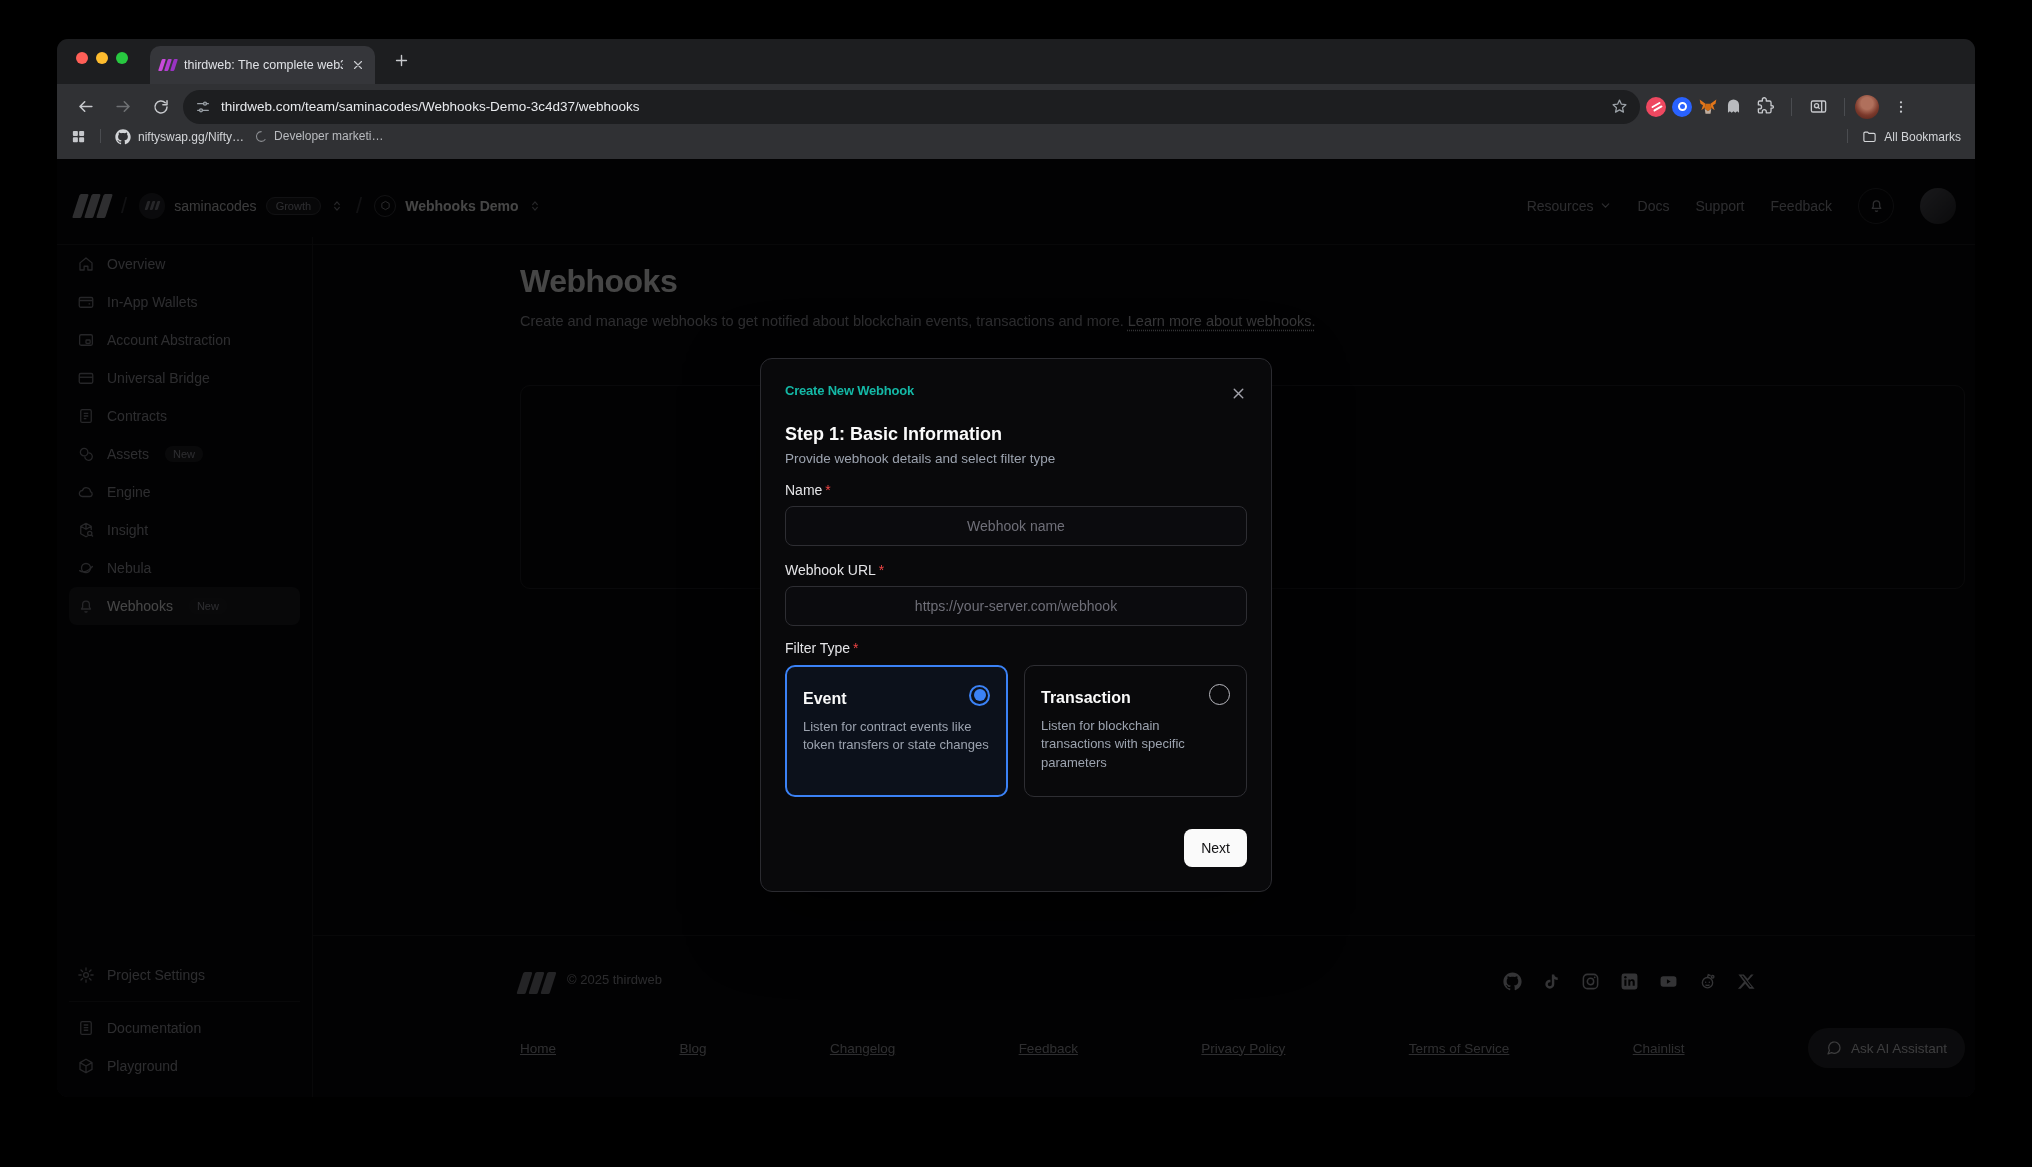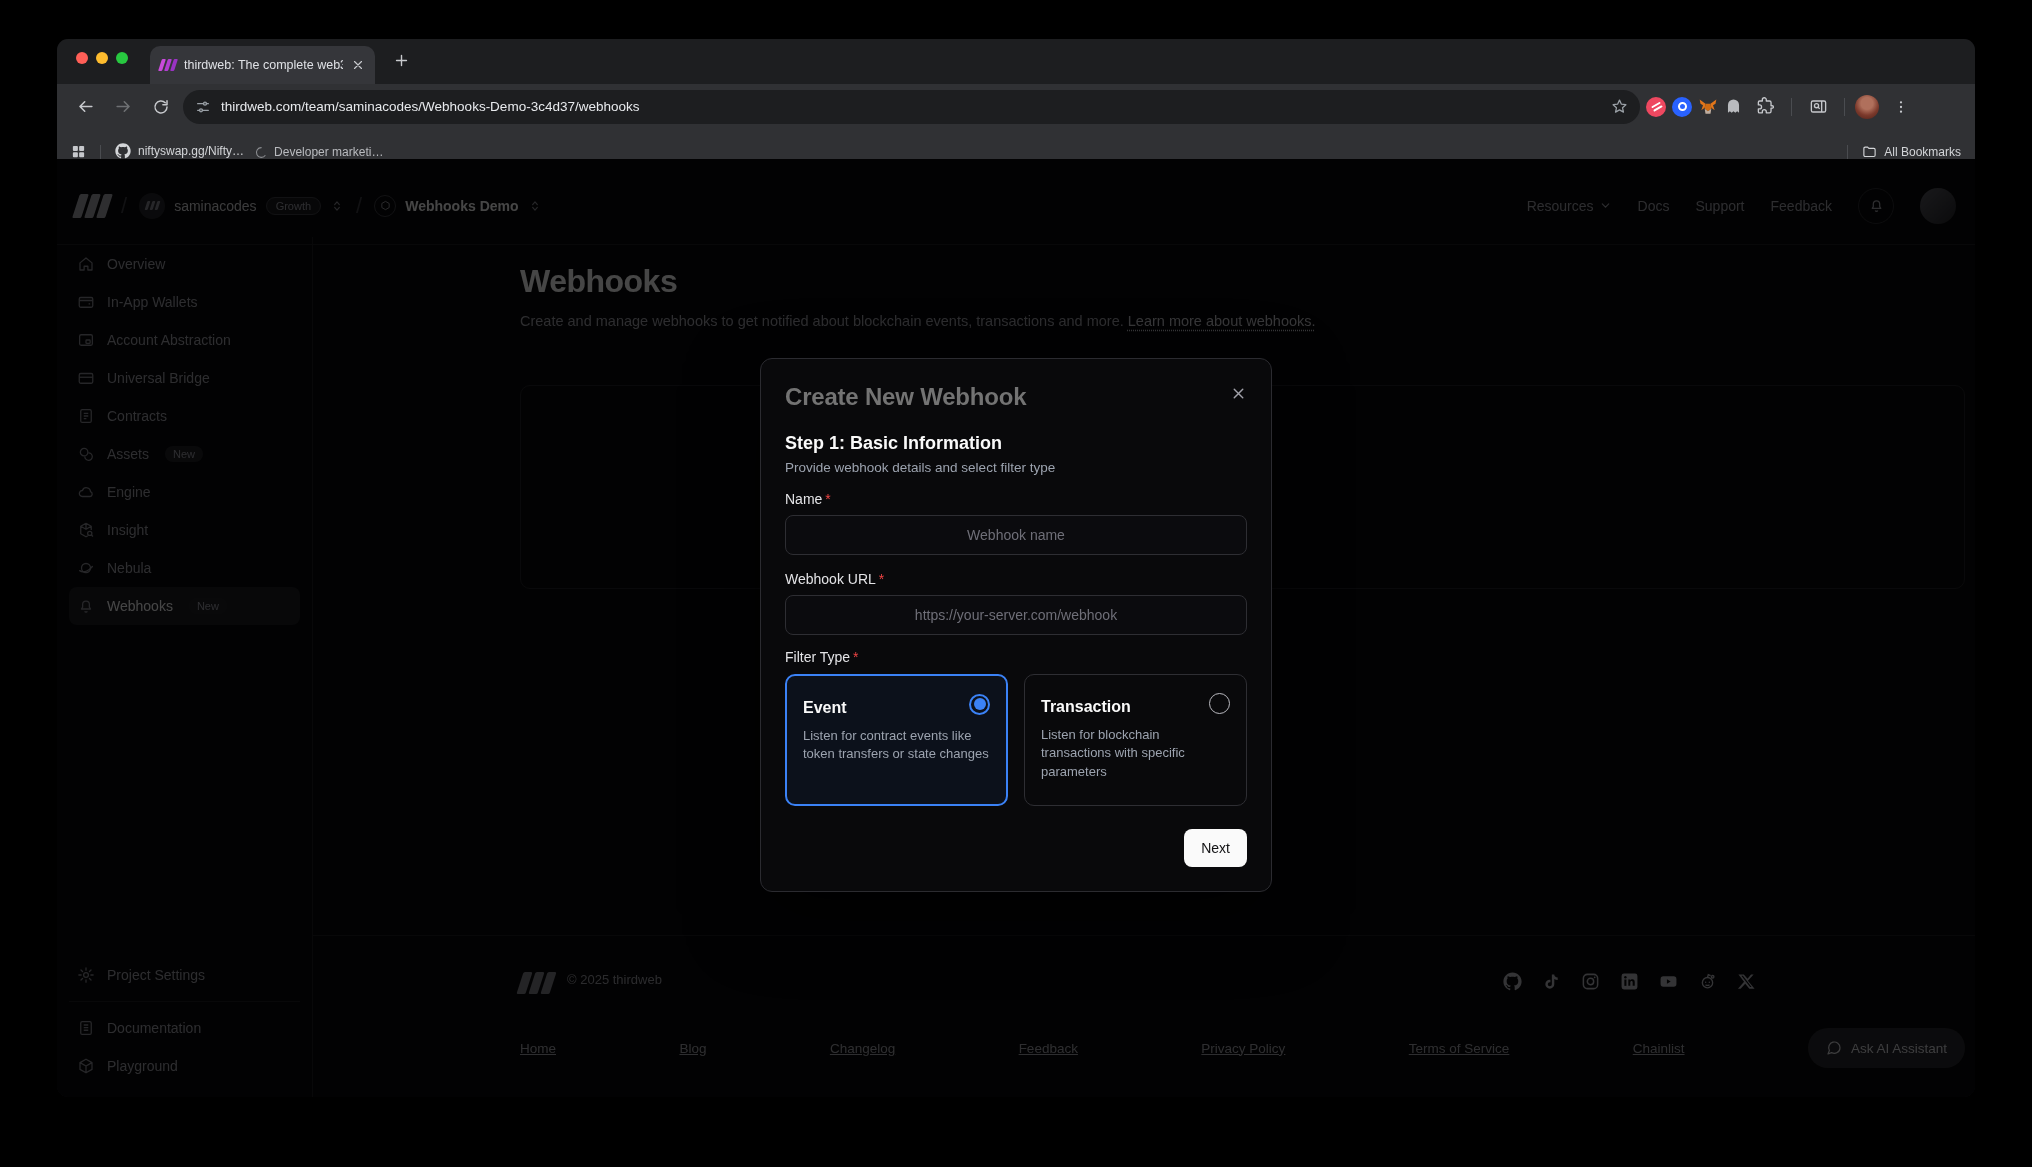--- a/index.html
+++ b/index.html
@@ -43,7 +43,7 @@
 
   
   .bookbar { position:absolute; left:0; top:90px; right:0; height:30px; background:#303134;
-             display:flex; align-items:flex-end; padding:0 14px; gap:10px; color:#c6c8cc; font-size:12px; }
+             display:flex; align-items:flex-start; padding:0 14px; gap:10px; color:#c6c8cc; font-size:12px; }
   .bk { display:flex; align-items:center; gap:7px; color:#d3d5d8; }
   .bk-spacer { flex:1; }
 

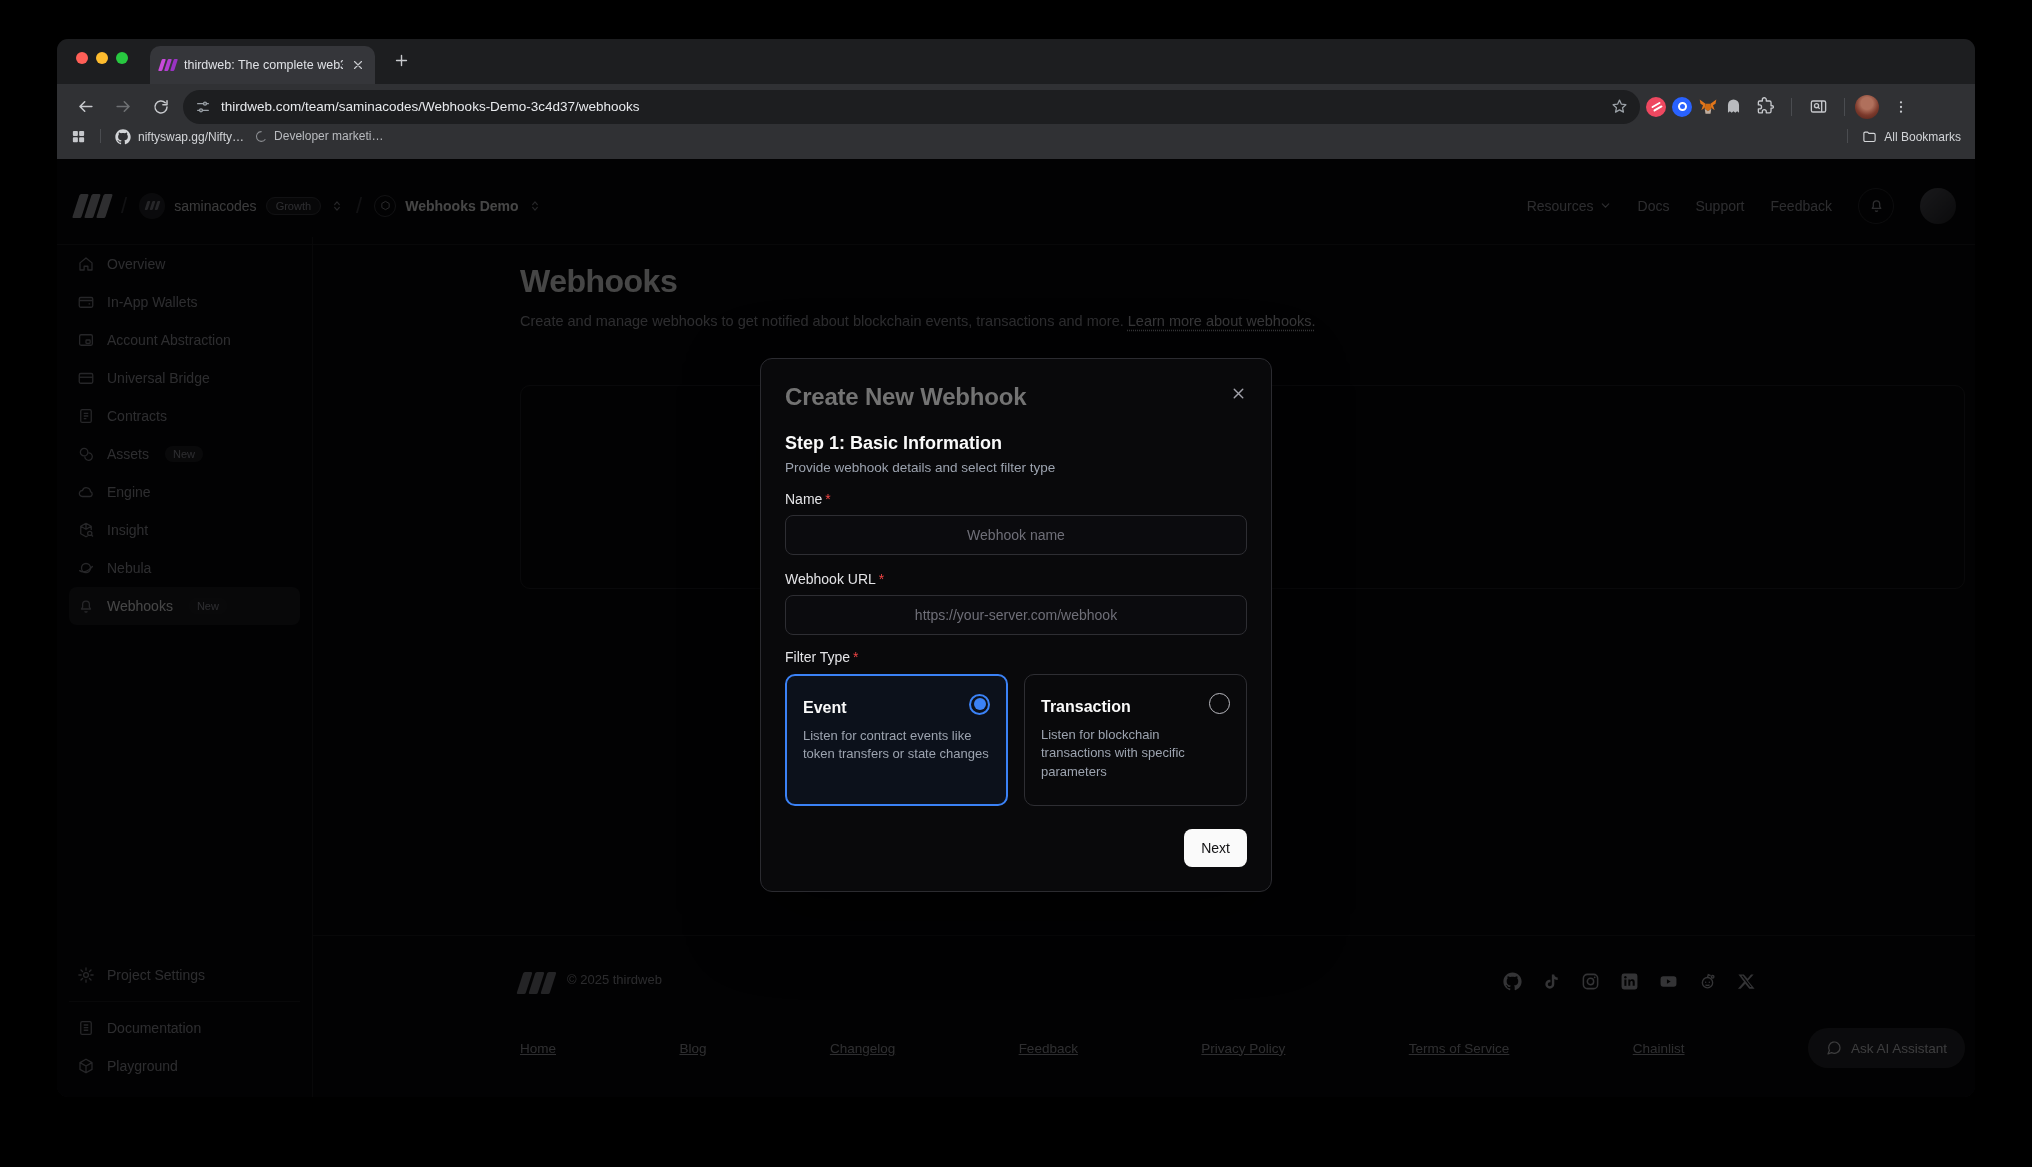--- a/index.html
+++ b/index.html
@@ -106,7 +106,7 @@
            border:1px solid #2b2b30; border-radius:12px; padding:24px; box-shadow:0 24px 70px rgba(0,0,0,.75);
            display:flex; flex-direction:column; }
   .m-head { display:flex; align-items:flex-start; justify-content:space-between; }
-  .m-title { color:#737373; font-size:24px; font-weight:600; letter-spacing:-.2px; }
+  .m-title { color:#14b8a6; font-size:13px; font-weight:600; letter-spacing:-.2px; }
   .m-close { color:#a1a1aa; display:flex; margin-top:2px; }
   .m-step { margin-top:22px; color:#fafafa; font-size:18px; font-weight:600; }
   .m-sub { margin-top:6px; color:#9ca3af; font-size:13.5px; }

